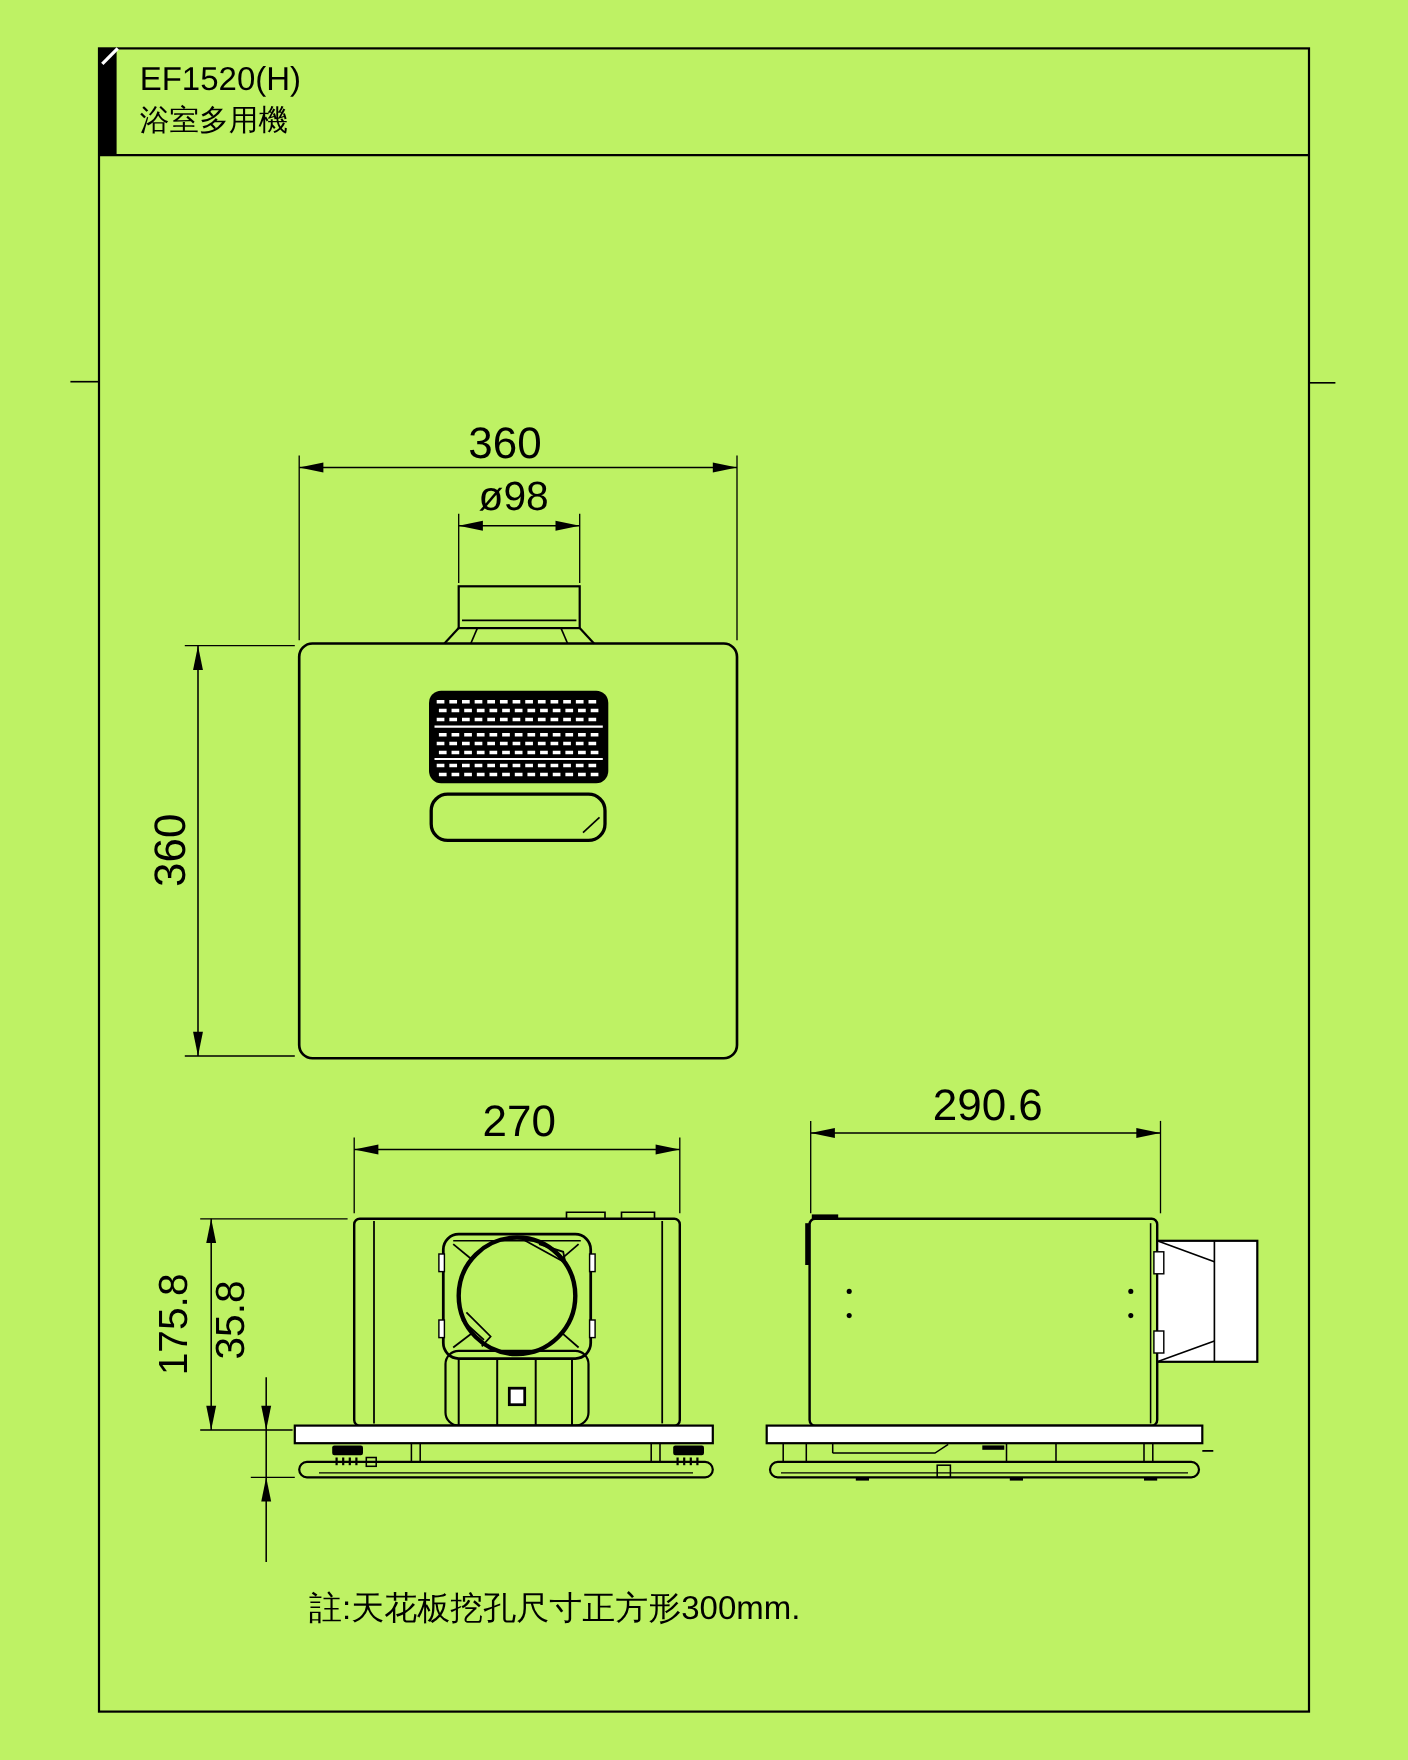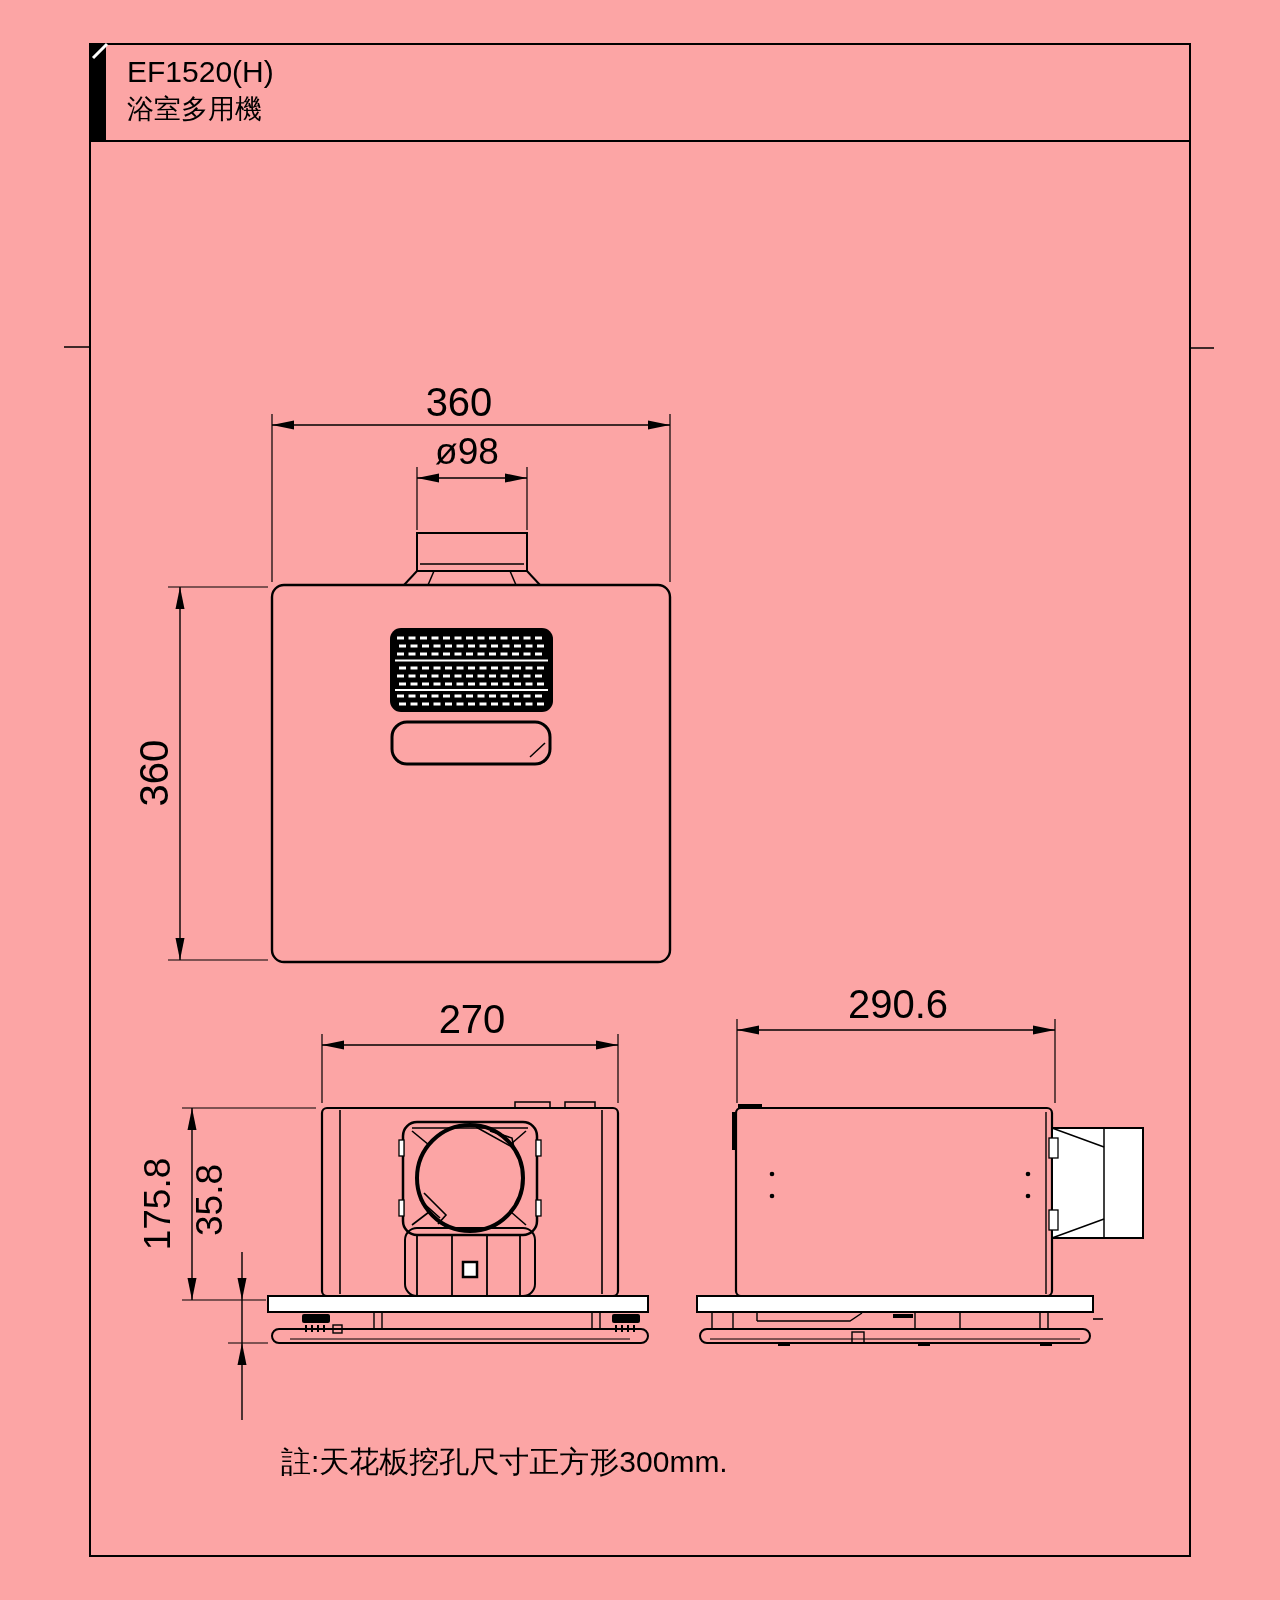--- a/index.html
+++ b/index.html
@@ -4,7 +4,7 @@
 <style>
   html,body { margin:0; padding:0; background:#e8e8e8; }
   .page {
-    width:1280px; height:1600px; background:#fca5a5;
+    width:1280px; height:1600px; background:#bef264;
     position:relative; margin:0 auto; overflow:hidden;
     font-family:"Liberation Sans", sans-serif;
     text-decoration:underline;

